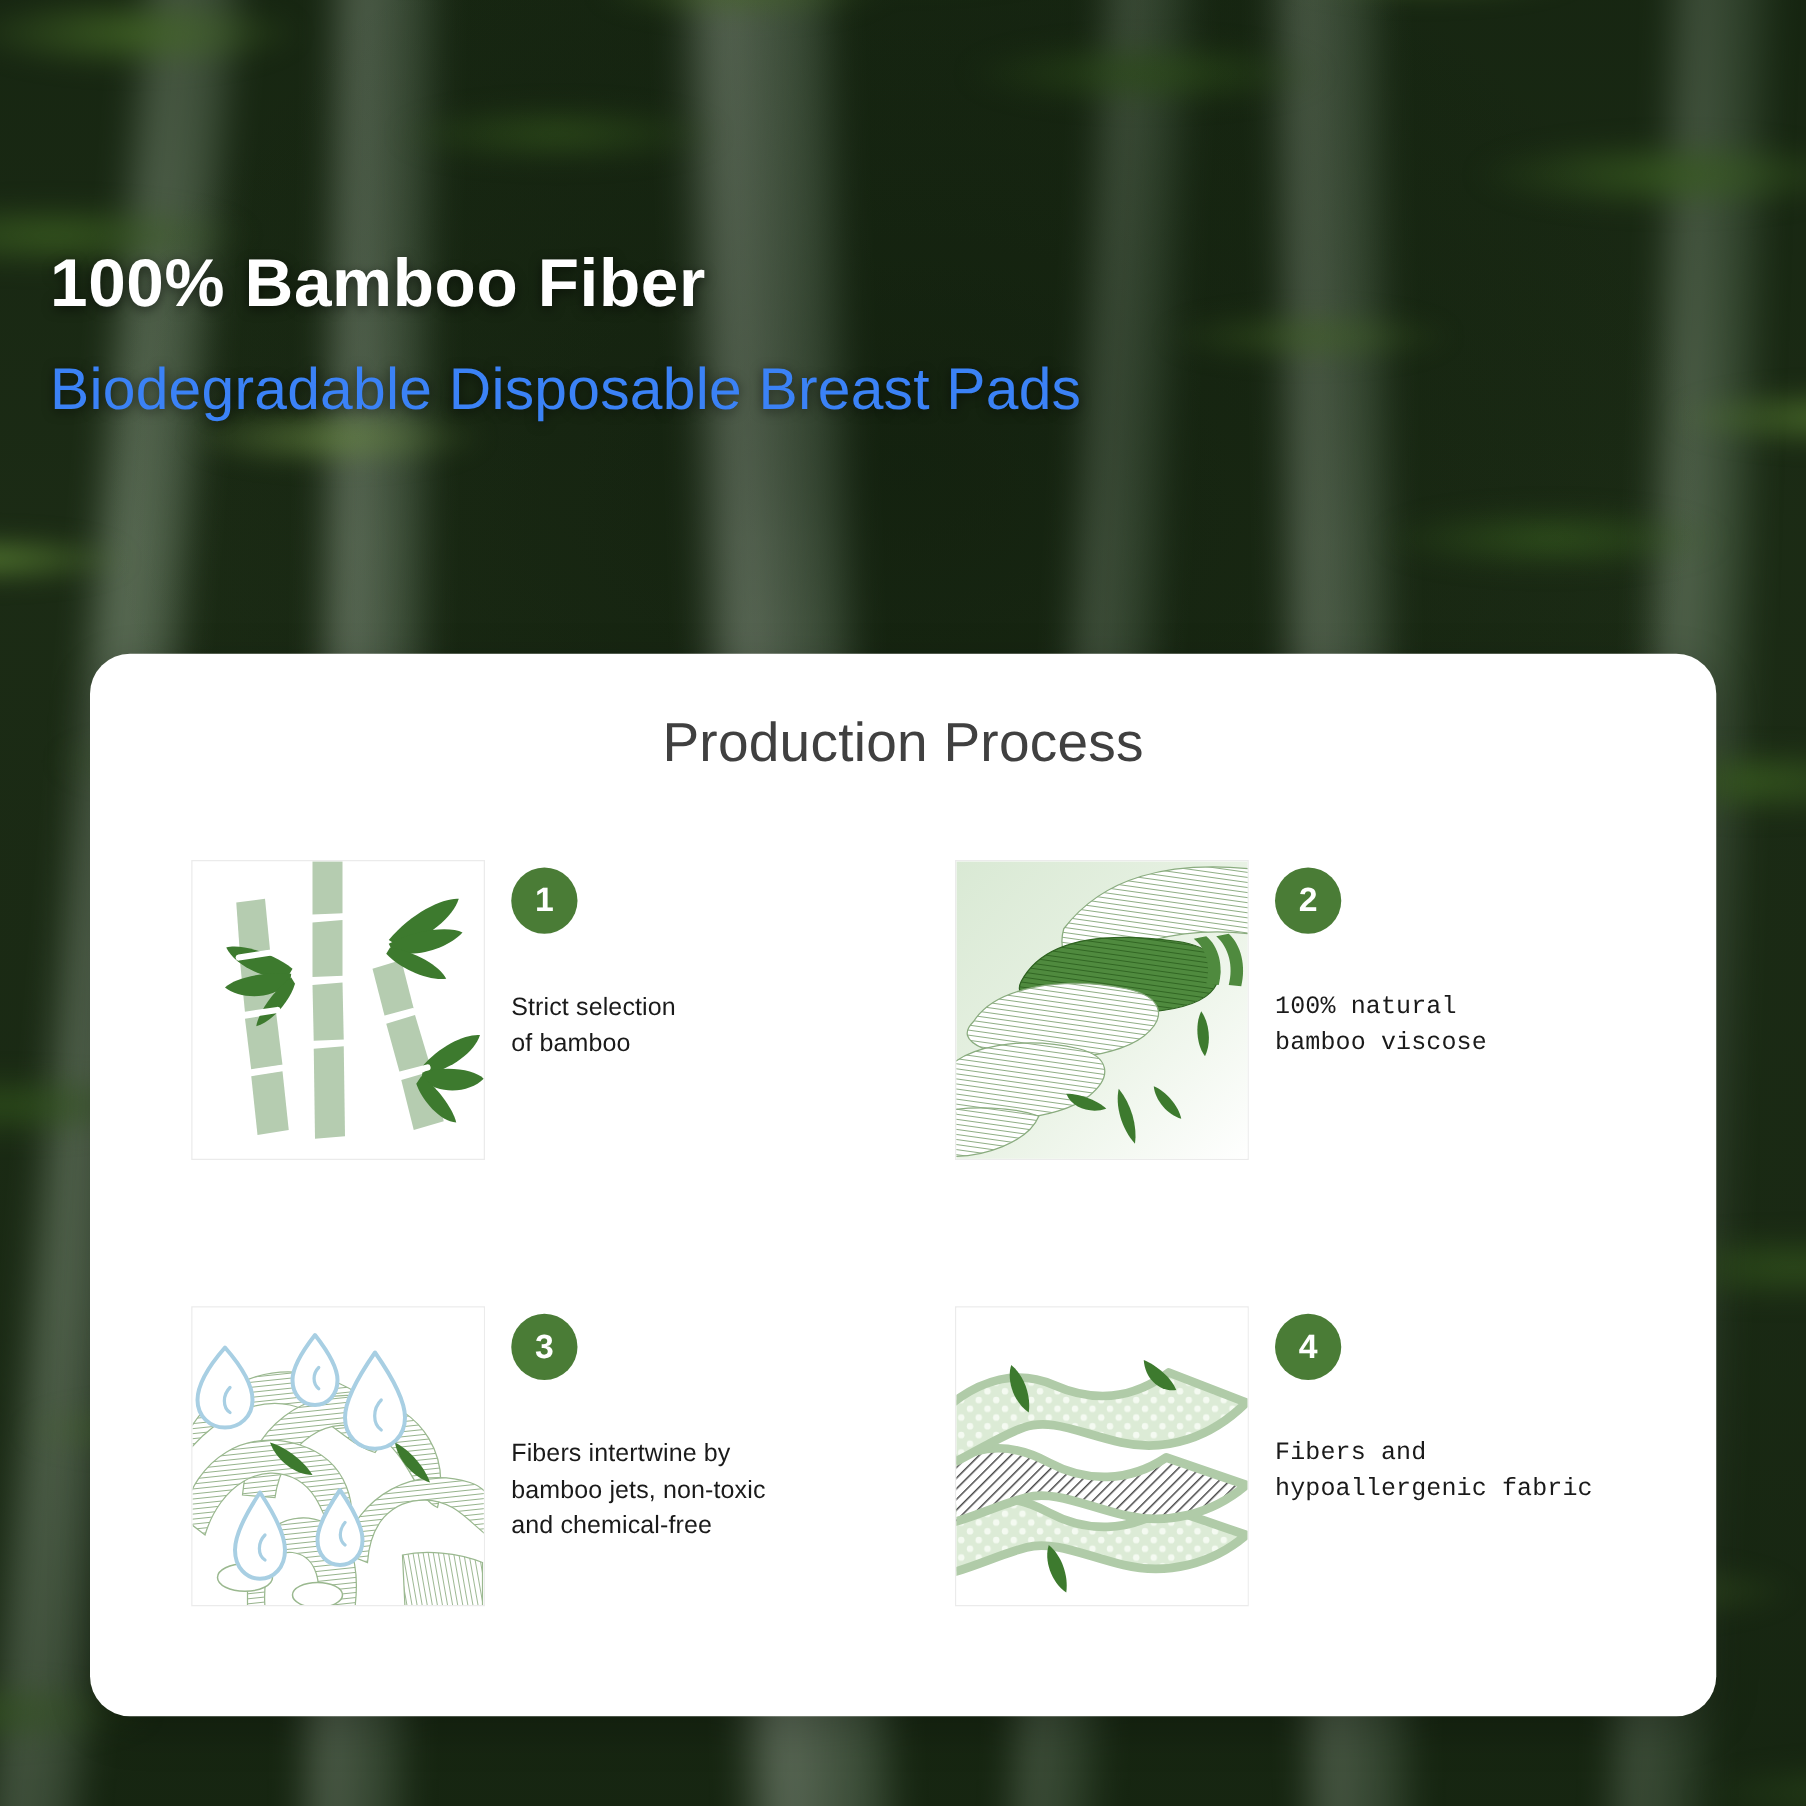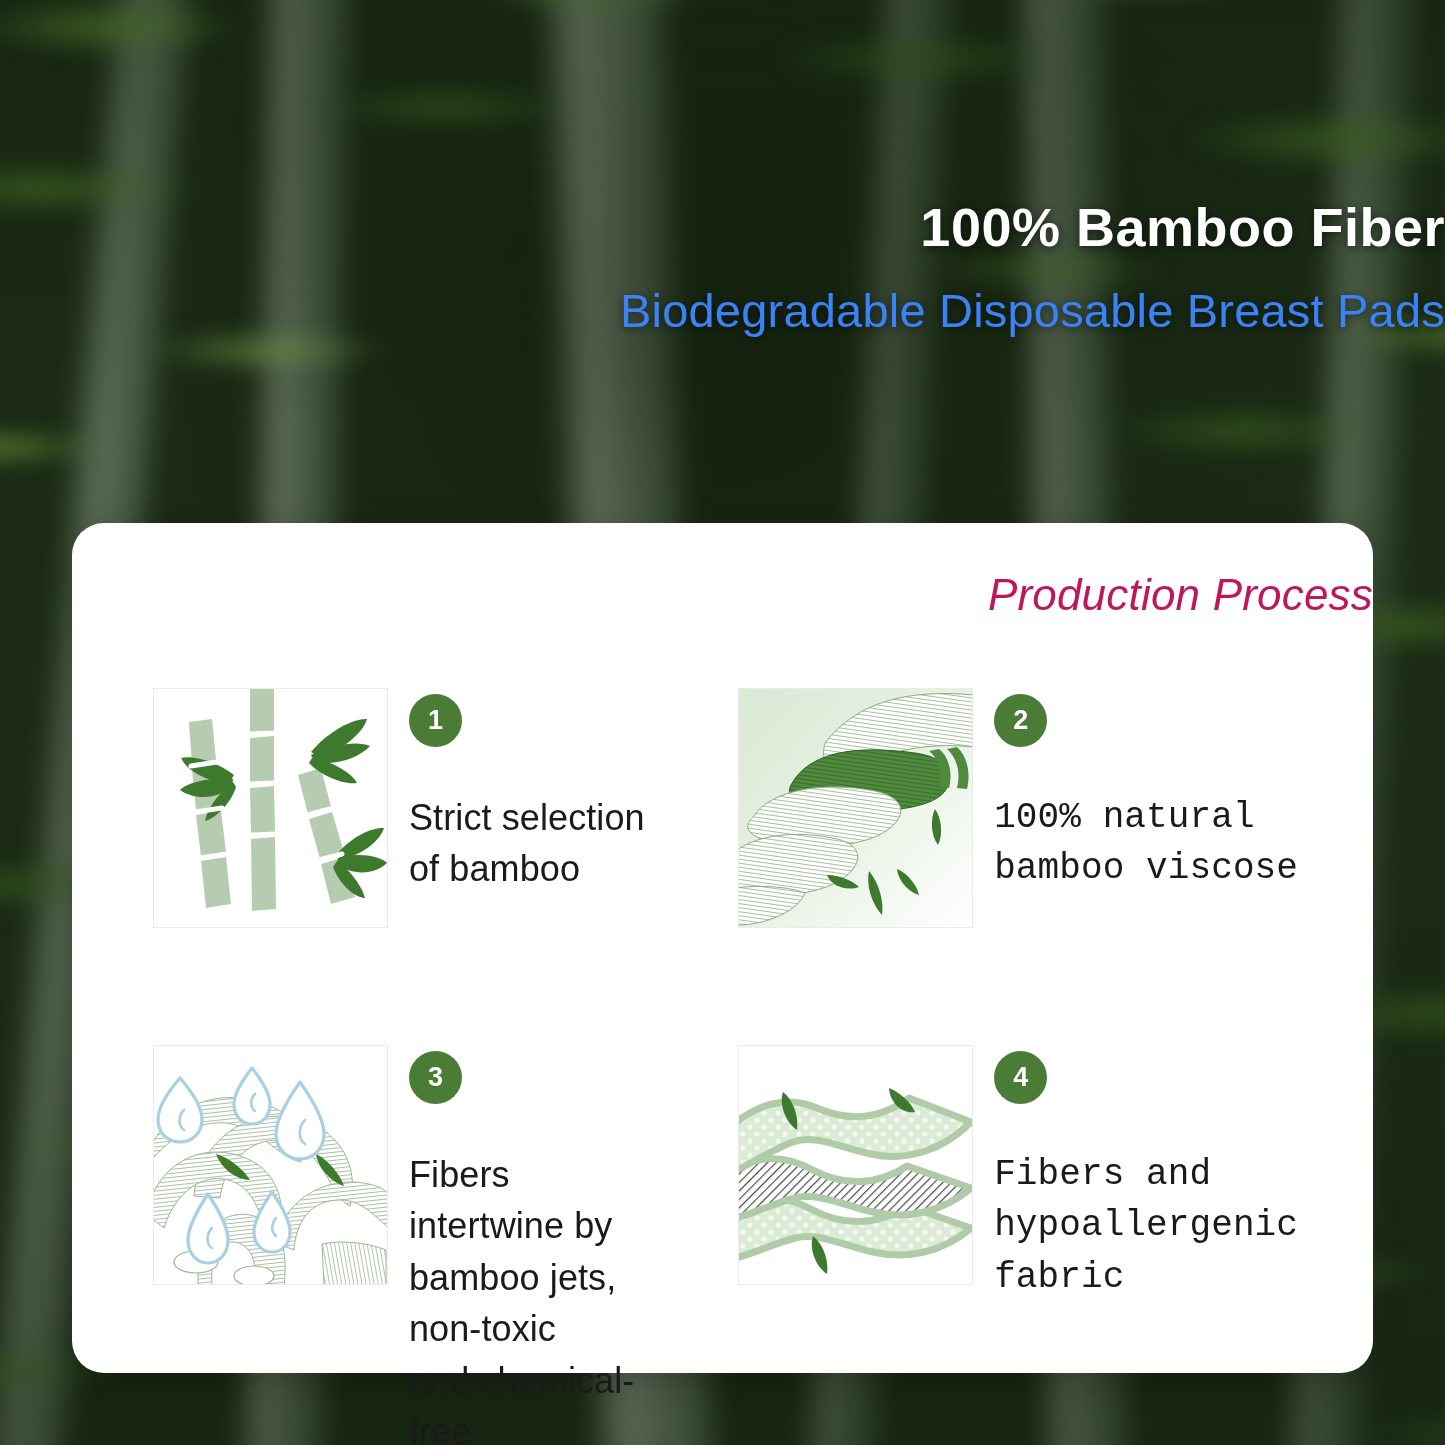--- a/index.html
+++ b/index.html
@@ -71,7 +71,7 @@
   }
 
   
-  .hero { position: absolute; left: 0; right: 0; top: 196px; text-align: right; margin-left: 40px; }
+  .hero { position: absolute; left: 0; right: 0; top: 196px; text-align: left; margin-left: 40px; }
   .hero-title {
     font-size: 54px;
     font-weight: bold;

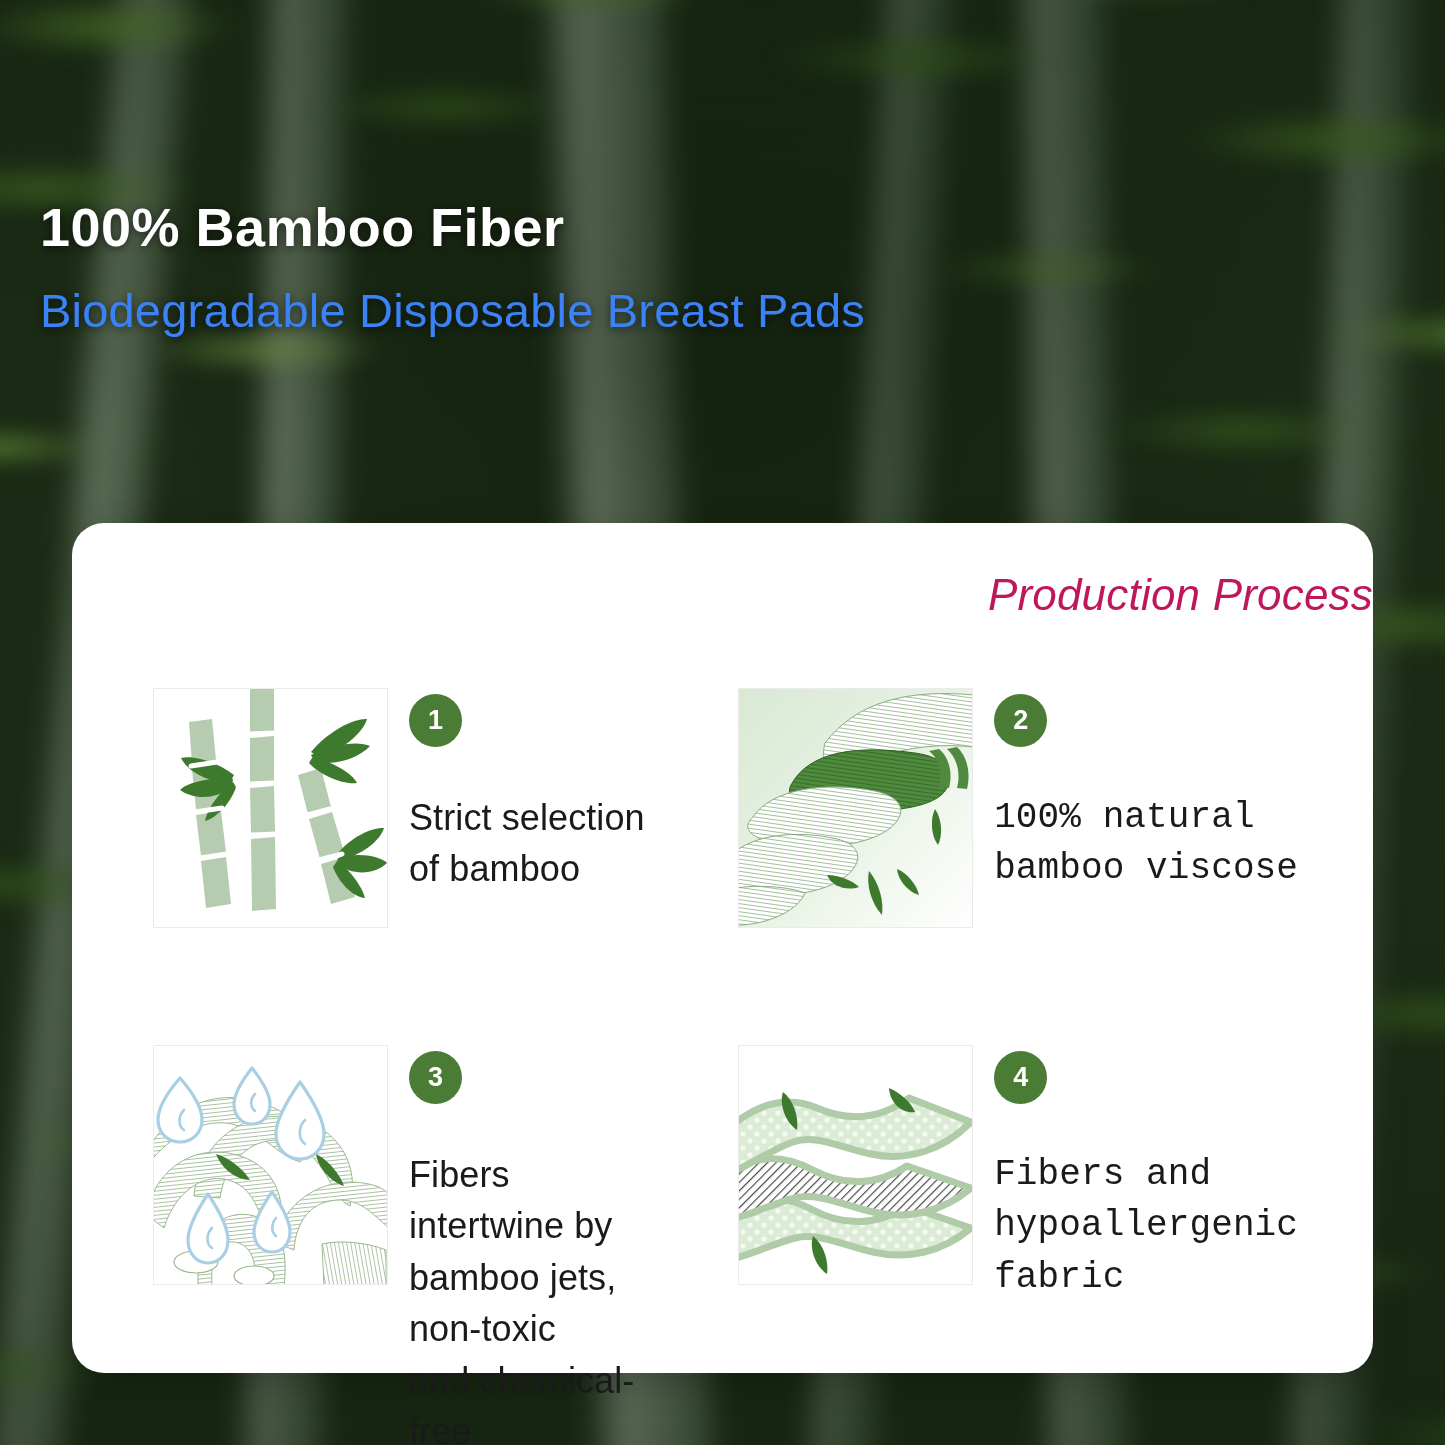--- a/index.html
+++ b/index.html
@@ -102,12 +102,11 @@
     box-shadow: 0 10px 34px rgba(0,0,0,0.22);
   }
   .card-title {
-    text-align: right;
+    text-align: center;
     margin-top: 47px;
     font-size: 44px;
-    color: #be185d;
+    color: #404040;
     letter-spacing: 0.2px;
-    font-style: italic;
   }
 
   .grid {

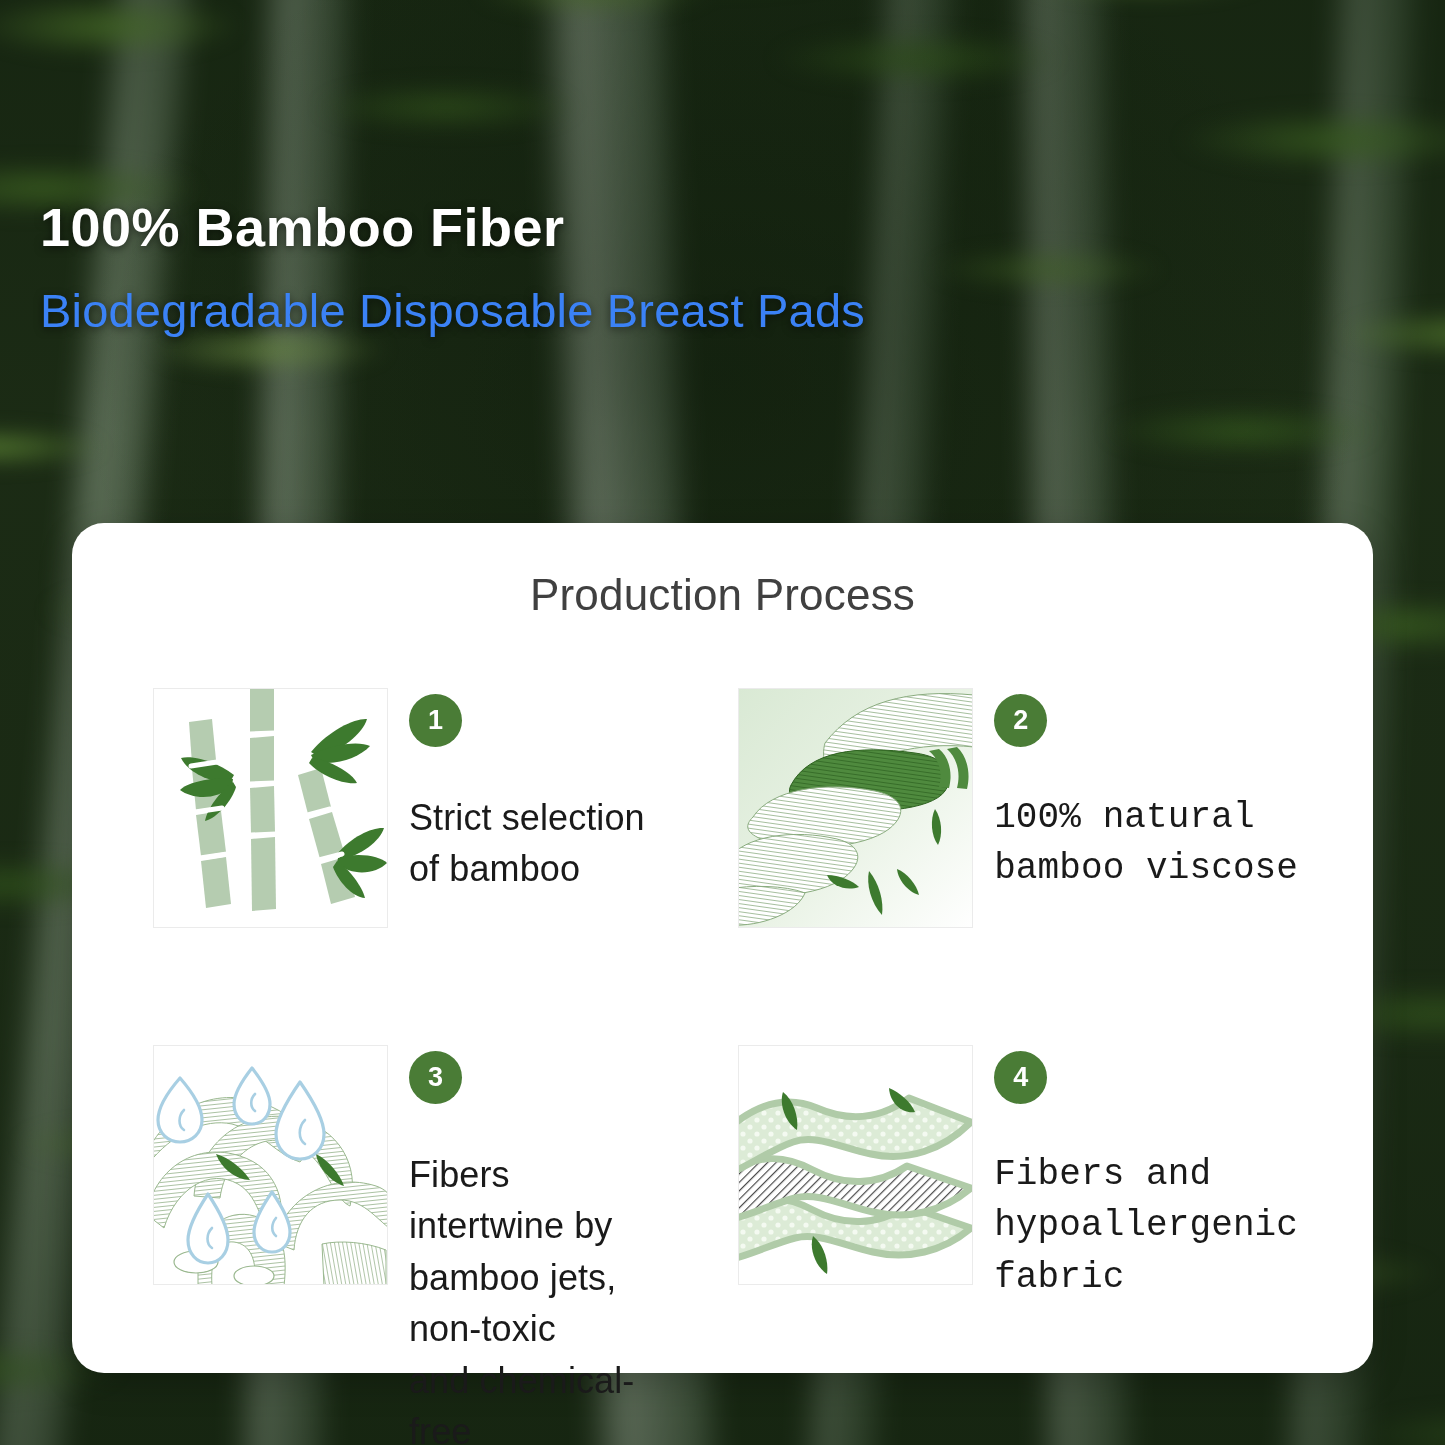--- a/index.html
+++ b/index.html
@@ -146,7 +146,7 @@
   }
   .step-text {
     margin-top: 45px;
-    font-size: 36px;
+    font-size: 20px;
     color: #1a1a1a;
     line-height: 1.43;
     letter-spacing: 0.1px;

